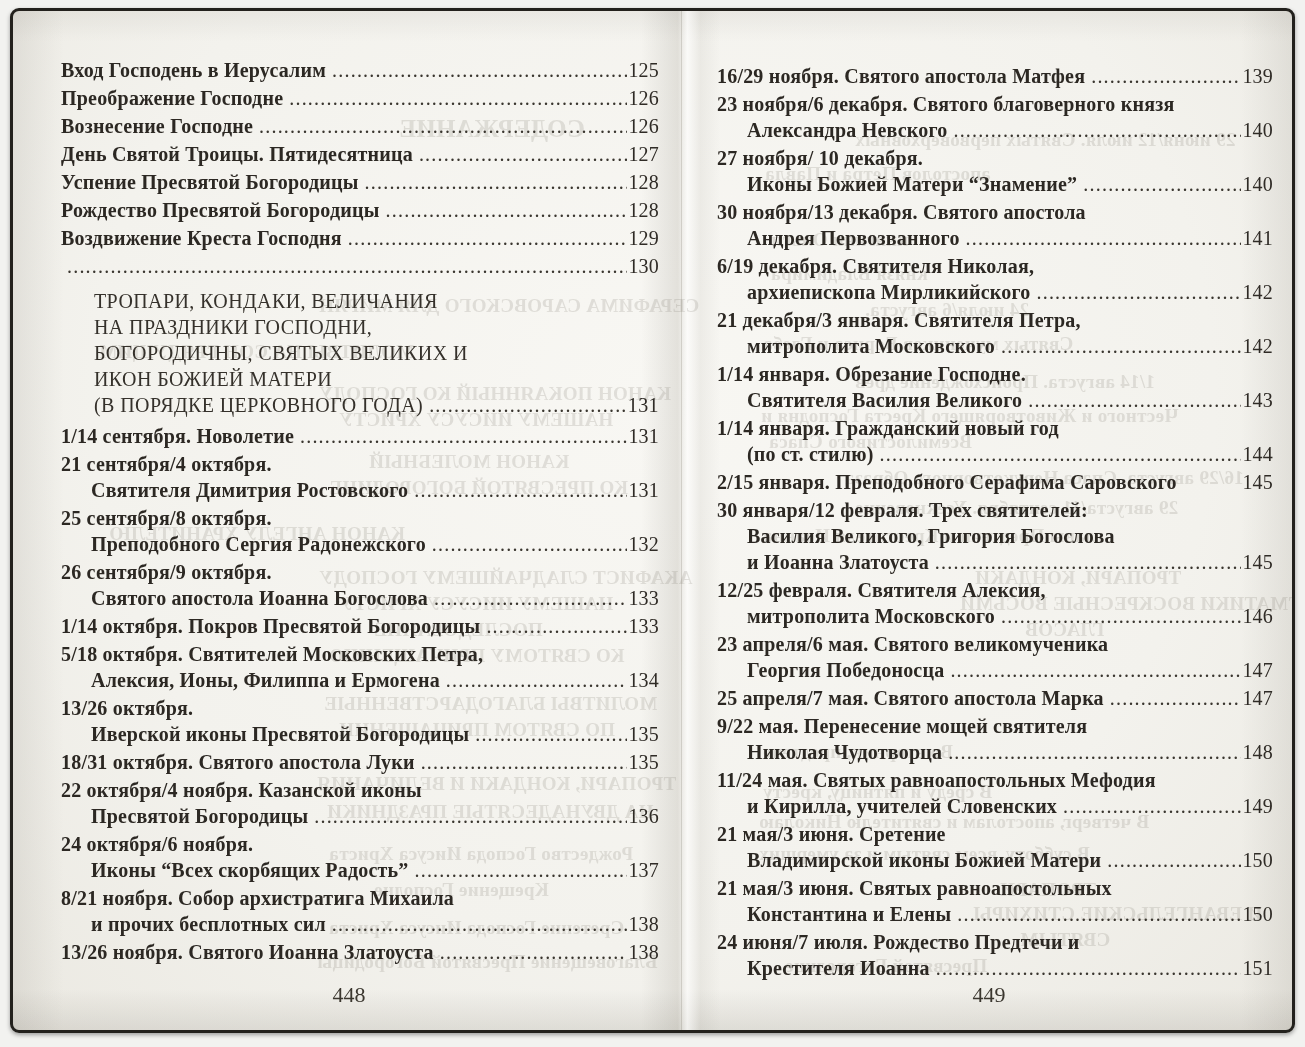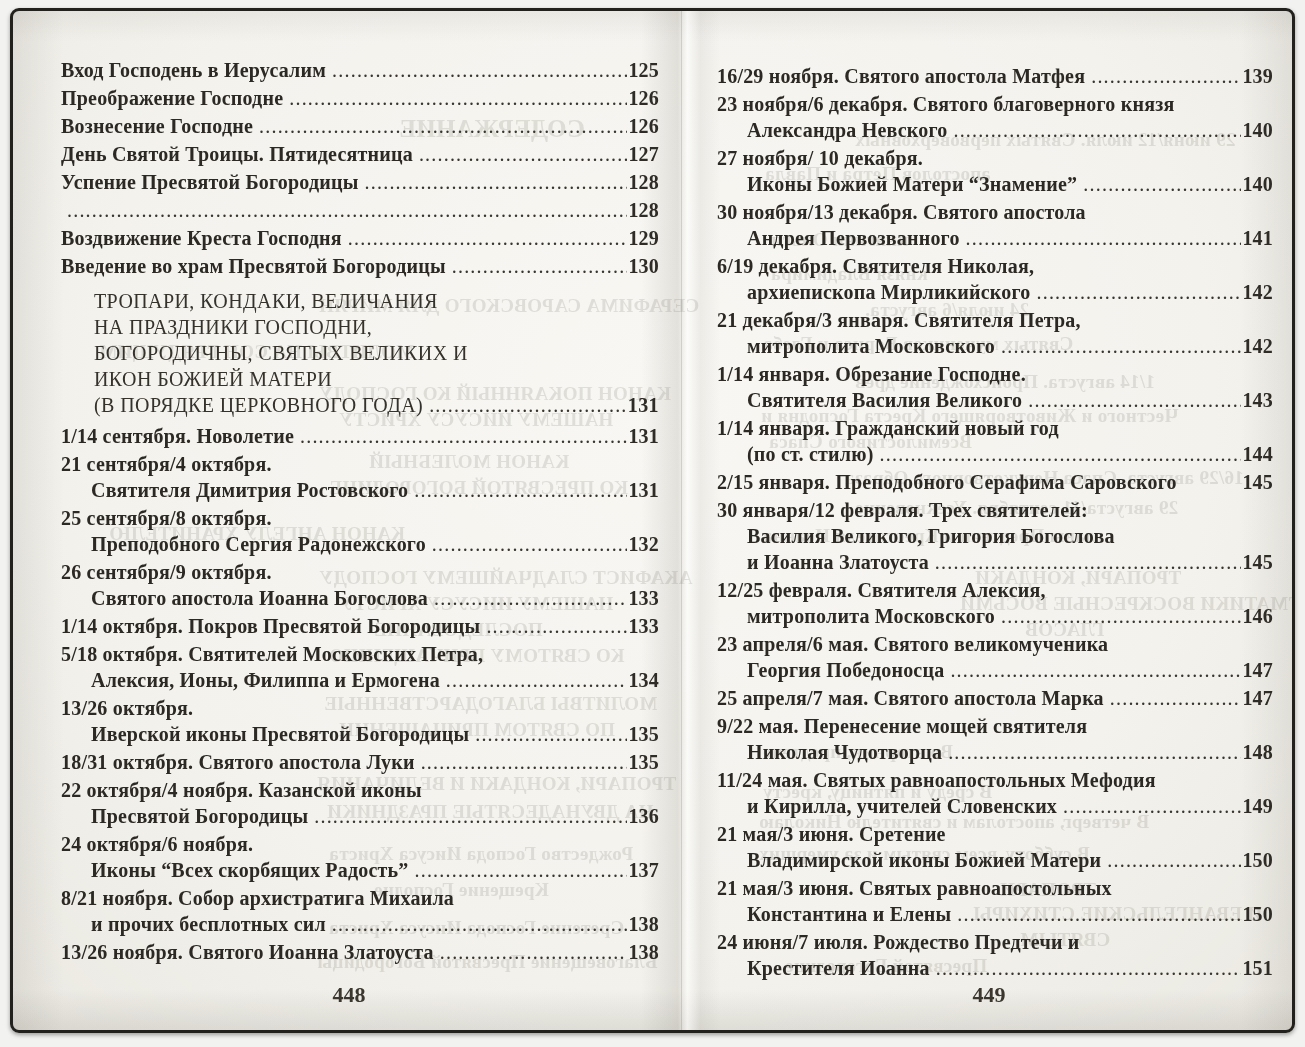--- a/index.html
+++ b/index.html
@@ -77,7 +77,7 @@
     content: "......................................................................................................";
   }
   .spacer { flex: 1 1 auto; min-width: 8px; }
-  .pg { font-weight: 700; white-space: nowrap; color: #2f2b26; }
+  .pg { font-weight: 400; white-space: nowrap; color: #2f2b26; }
 
   .folio {
     position: absolute; bottom: 22px; left: 0; width: 100%;

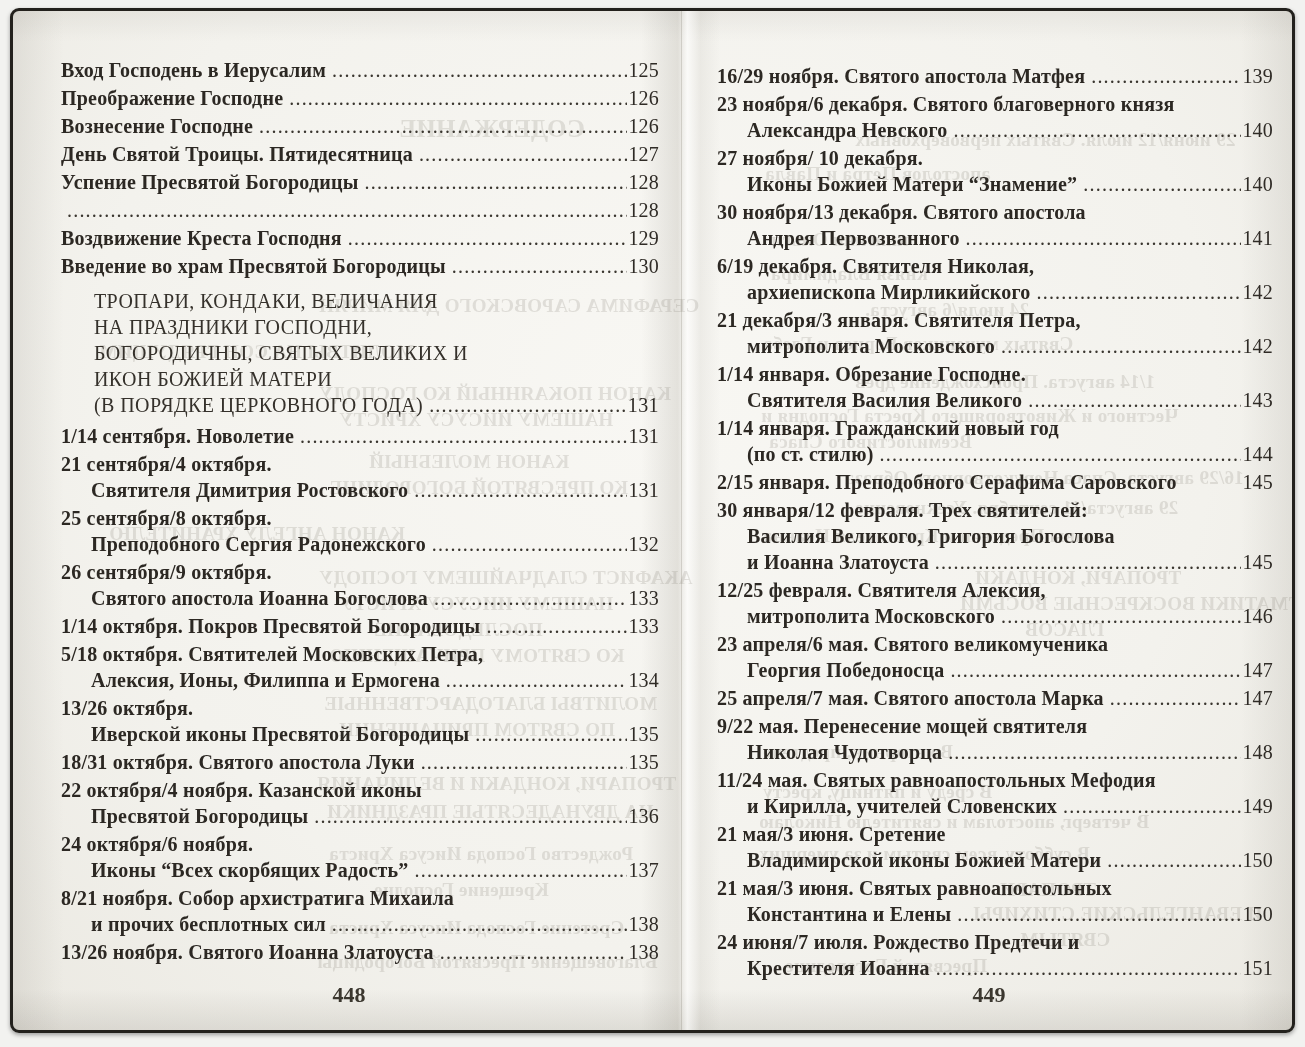--- a/index.html
+++ b/index.html
@@ -163,6 +163,7 @@
         </div>
         <div class="entry">
           <div class="line">
+            <span class="txt">Рождество Пресвятой Богородицы</span>
             <span class="dots"></span>
             <span class="pg">128</span>
           </div>

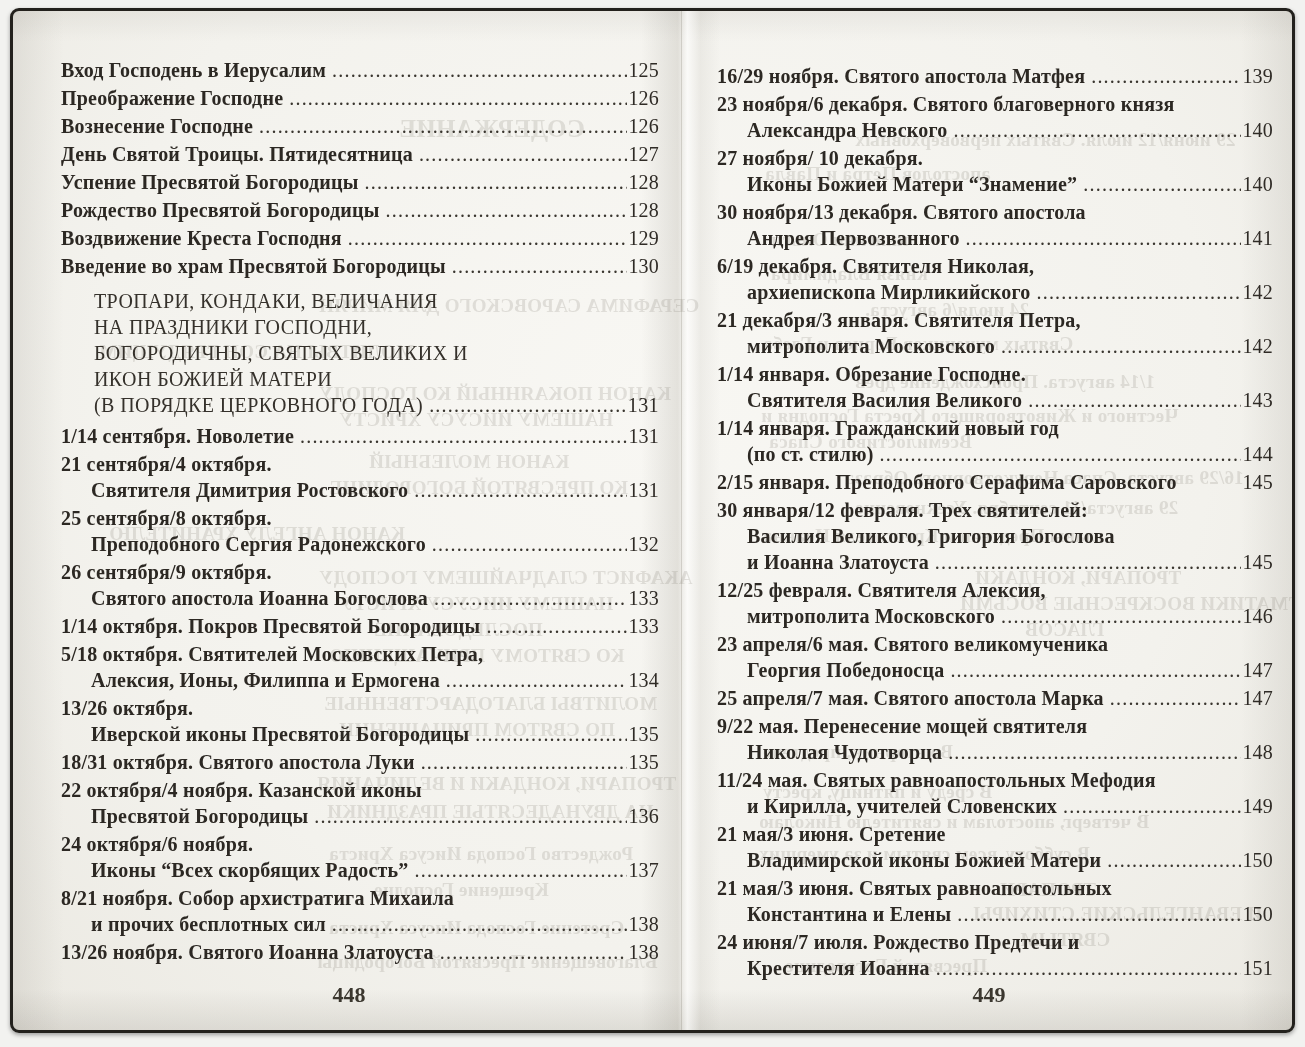--- a/index.html
+++ b/index.html
@@ -177,7 +177,6 @@
         </div>
         <div class="entry">
           <div class="line">
-            <span class="txt">Введение во храм Пресвятой Богородицы</span>
             <span class="dots"></span>
             <span class="pg">130</span>
           </div>

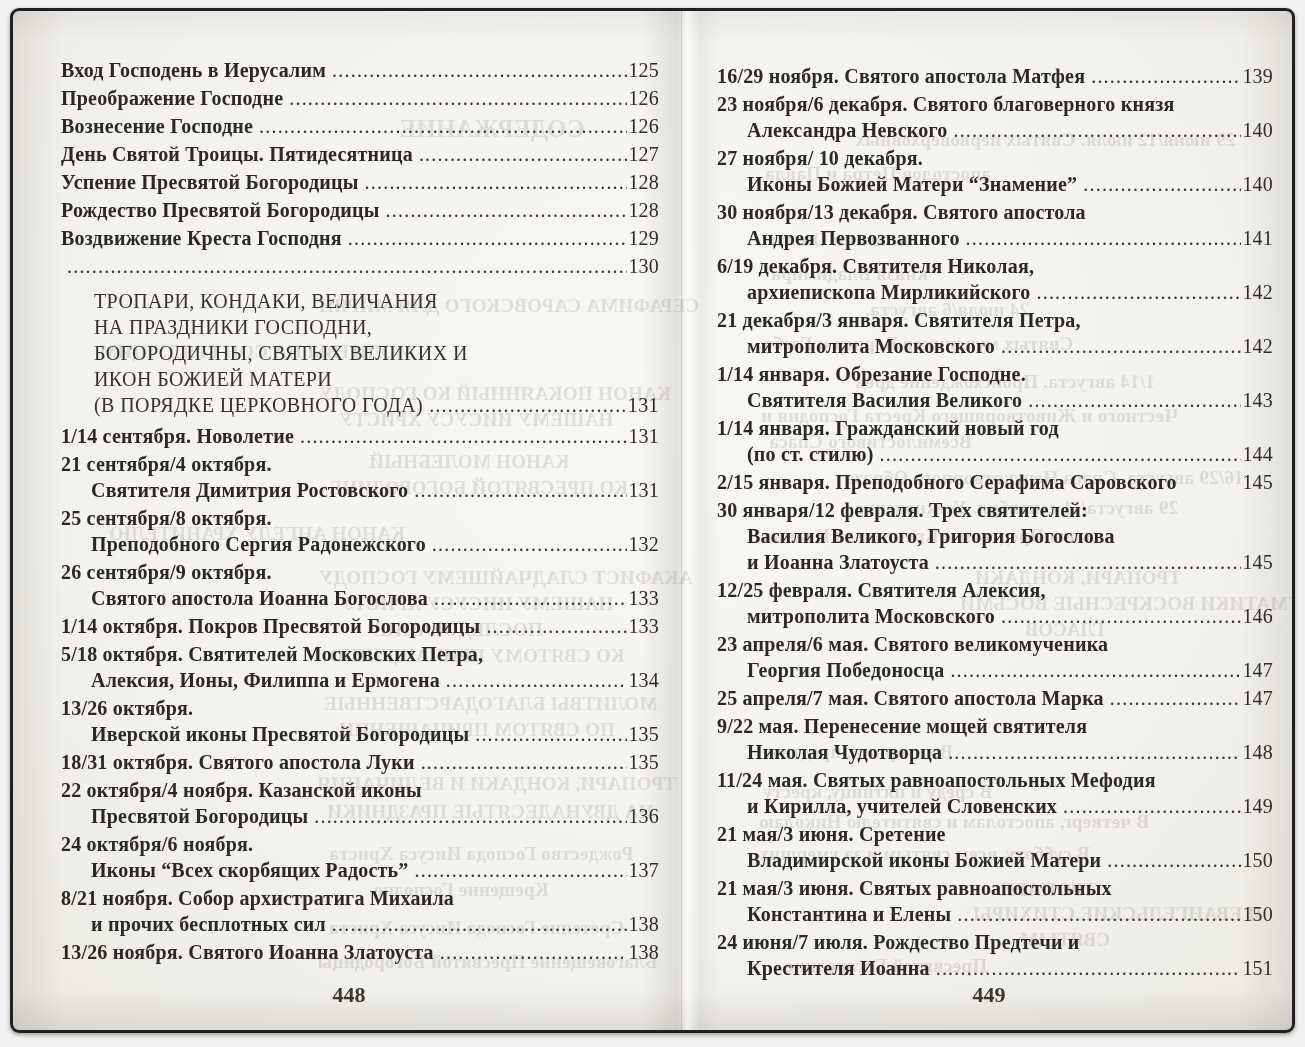--- a/index.html
+++ b/index.html
@@ -81,7 +81,7 @@
 
   .folio {
     position: absolute; bottom: 22px; left: 0; width: 100%;
-    text-align: center; font-size: 22px; font-weight: 700; color: #3b372f;
+    text-align: center; font-size: 22px; font-weight: 400; color: #3b372f;
     z-index: 2;
   }
 

